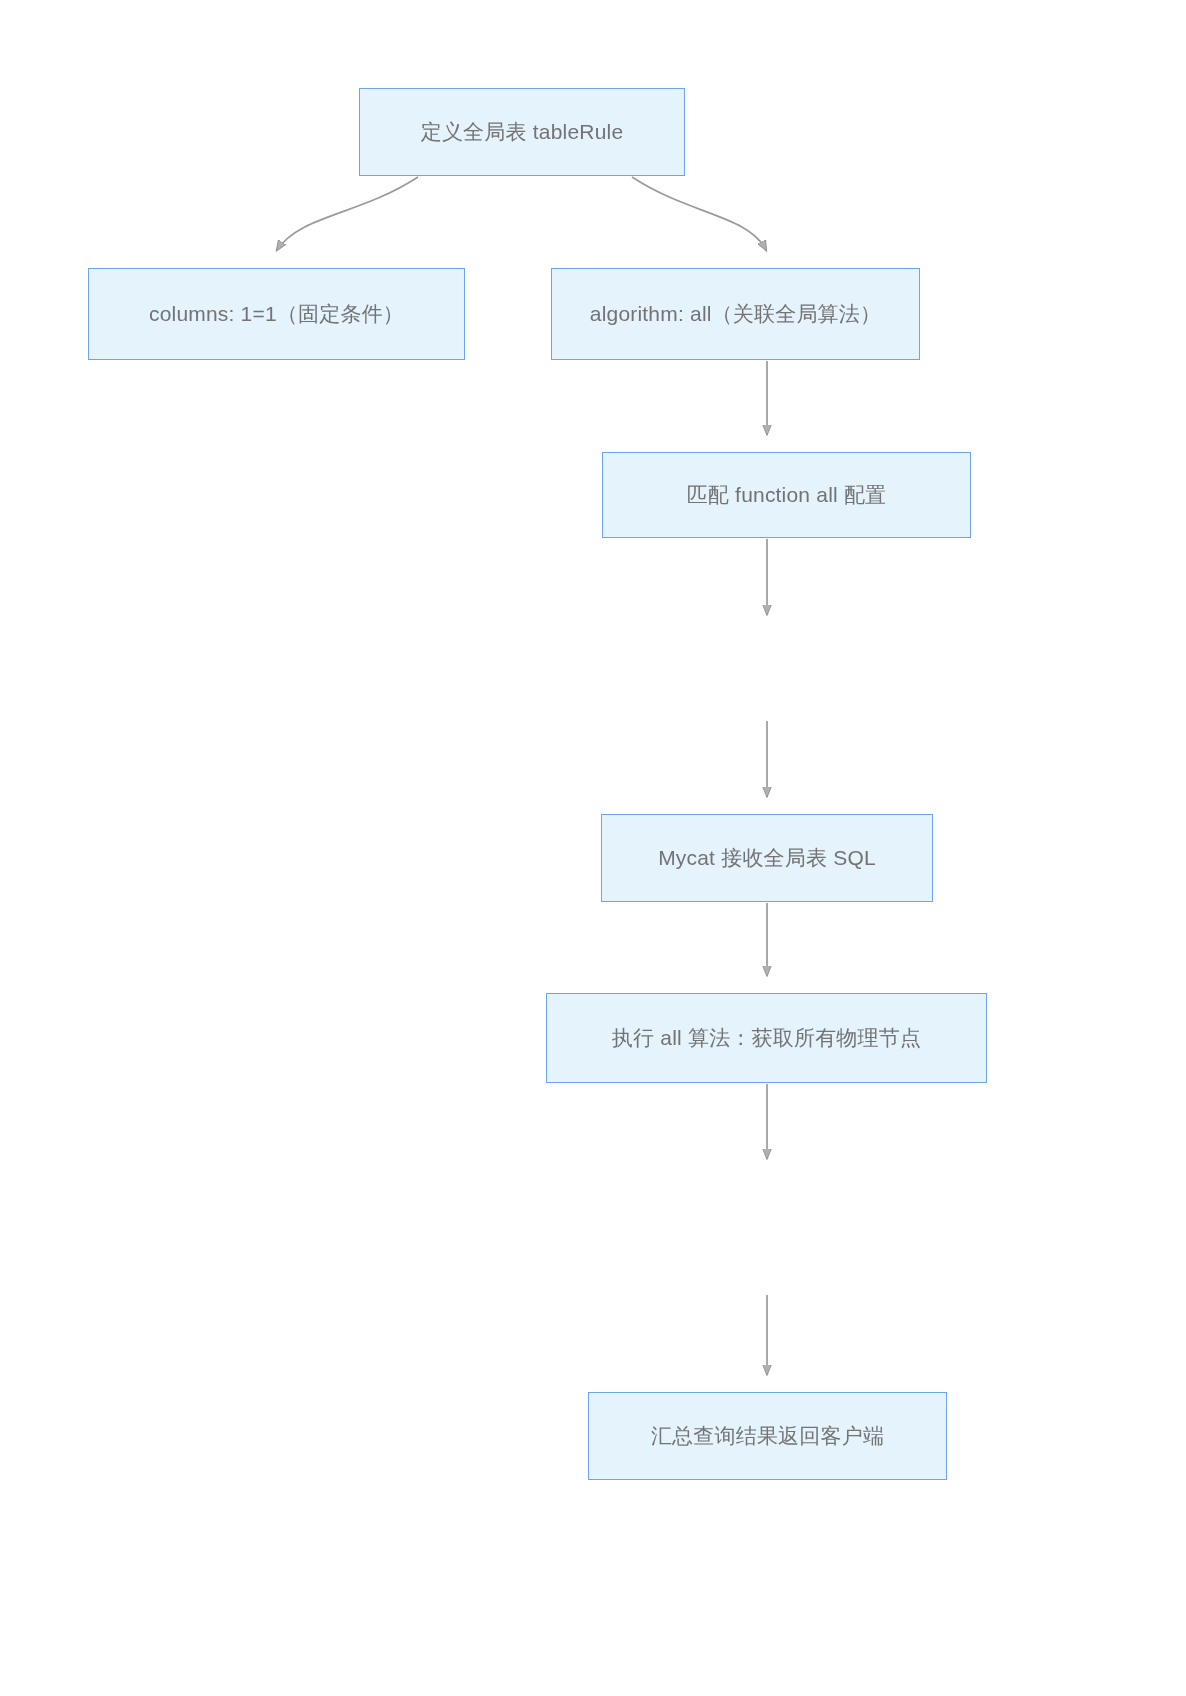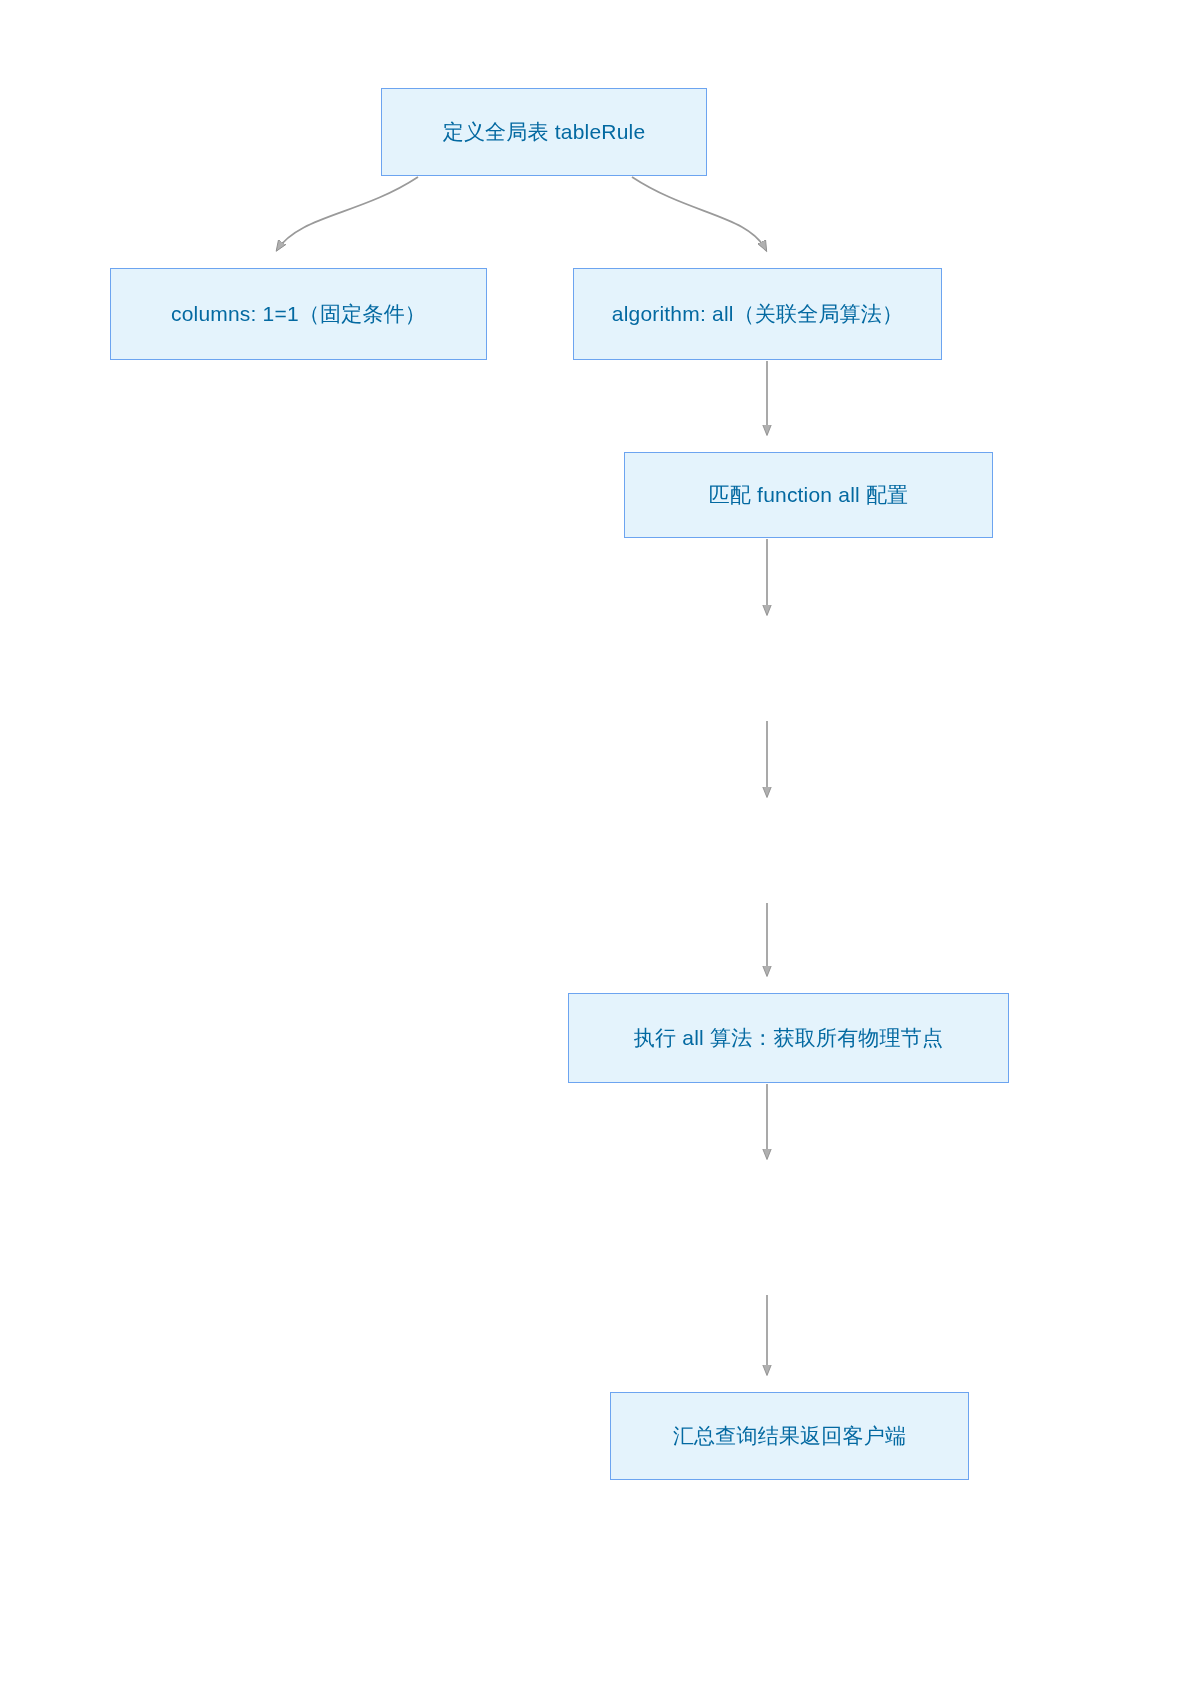--- a/index.html
+++ b/index.html
@@ -37,12 +37,11 @@
     align-items: center;
     justify-content: center;
     text-align: center;
-    color: #0369a1;
+    color: #737373;
     font-size: 21px;
     line-height: 1.45;
     letter-spacing: 0.2px;
     padding: 6px 14px;
-    margin-left: 22px;
   }
   .node-label {
     display: block;

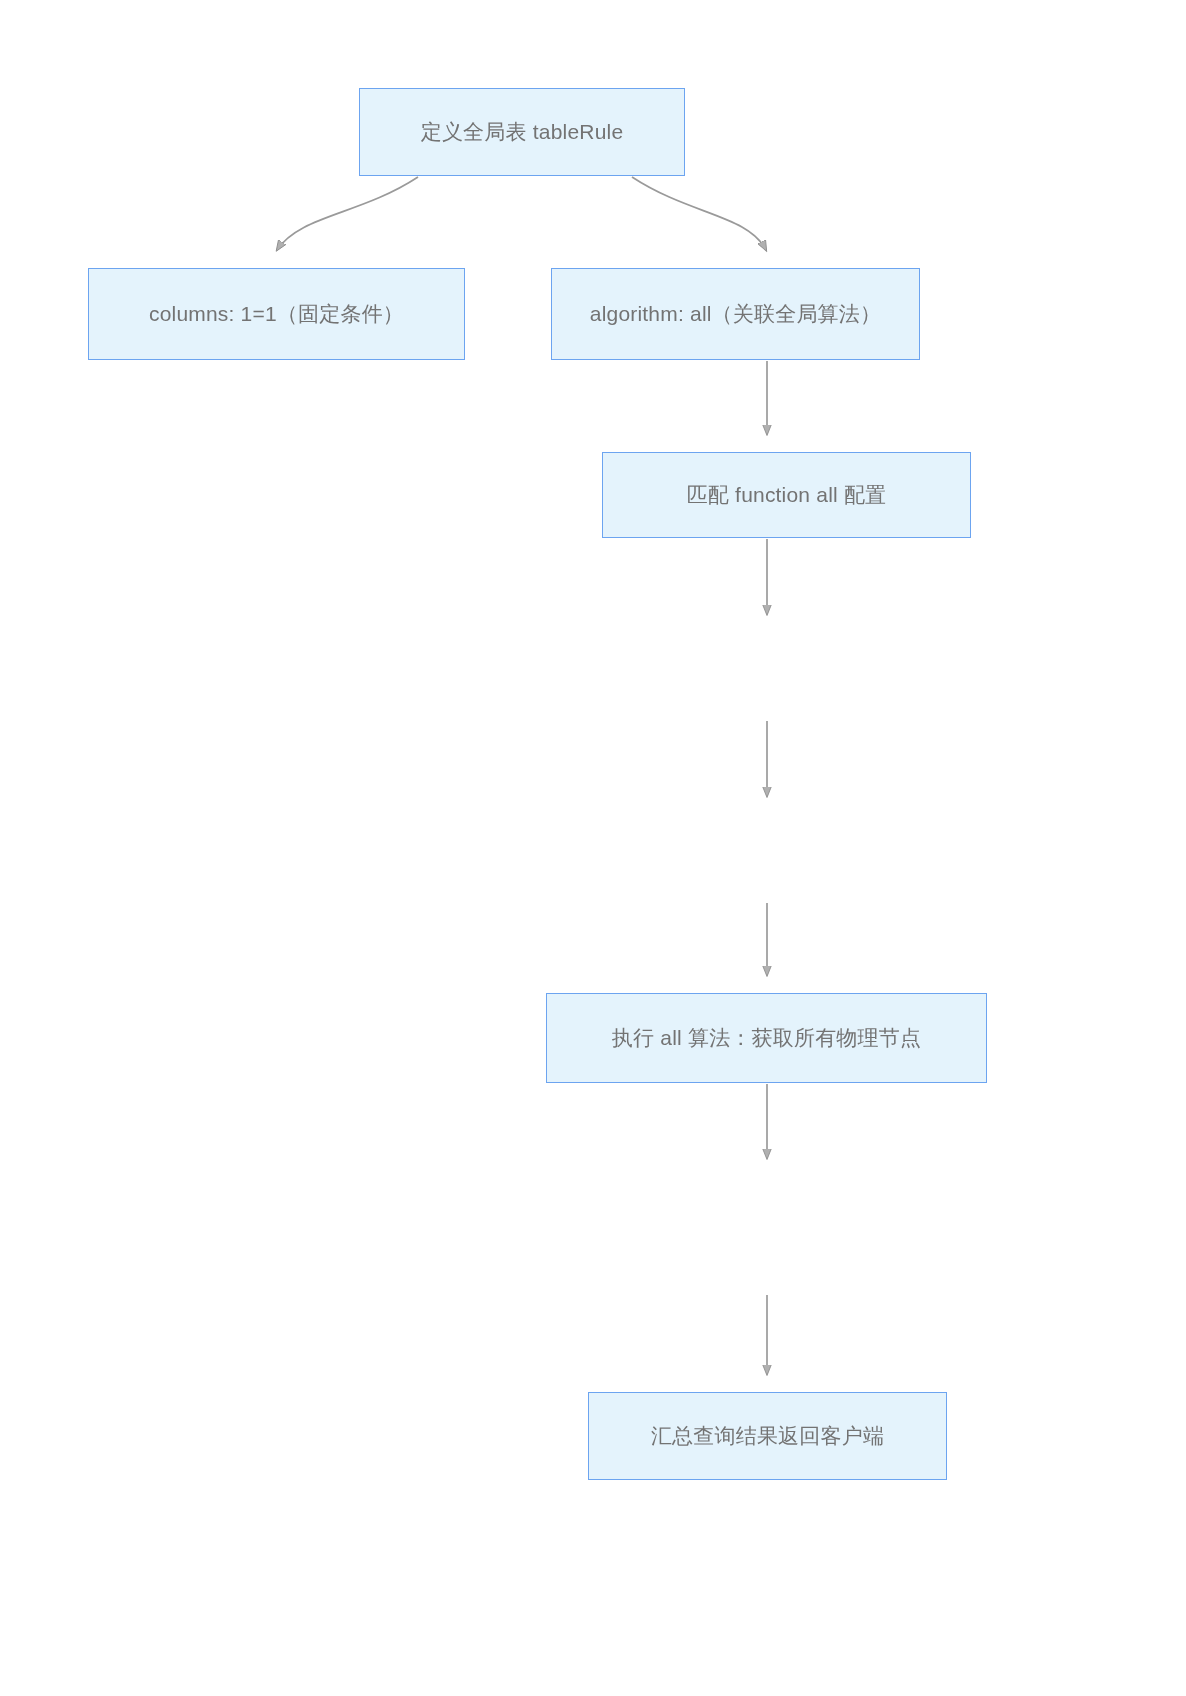--- a/index.html
+++ b/index.html
@@ -99,6 +99,9 @@
   </div>
 
 
+  <div class="node" id="node-mycat">
+    <span class="node-label">Mycat 接收全局表 SQL</span>
+  </div>
 
   <div class="node" id="node-execute">
     <span class="node-label">执行 all 算法：获取所有物理节点</span>

